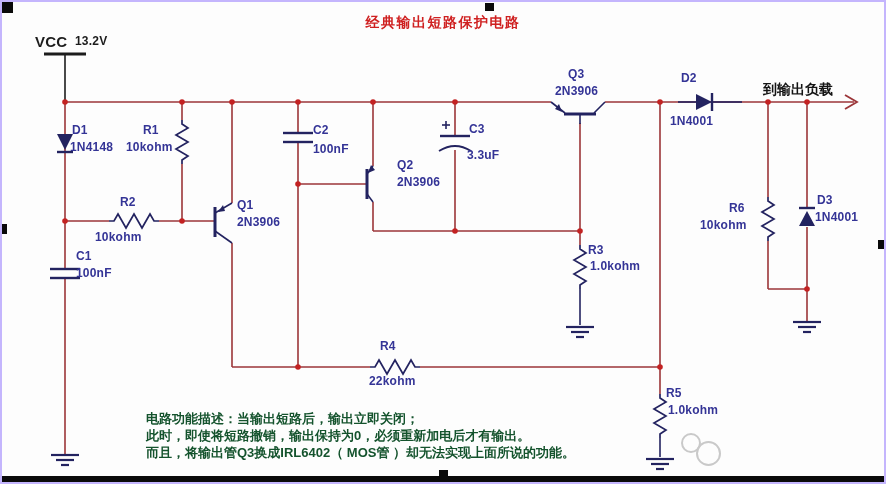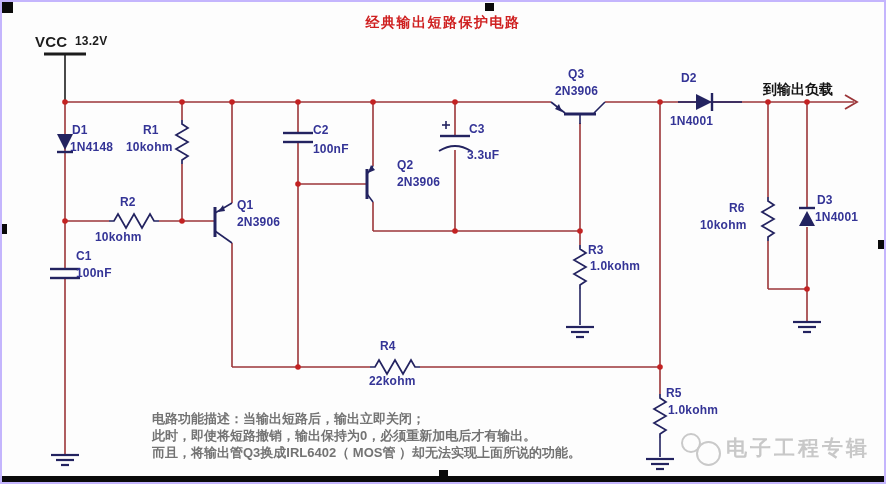--- a/index.html
+++ b/index.html
@@ -36,9 +36,9 @@
     color:#141414;white-space:nowrap;
   }
   .note{
-    position:absolute;left:150px;
+    position:absolute;left:144px;
     font:bold 13px "Liberation Sans","DejaVu Sans",sans-serif;
-    color:#737373;white-space:nowrap;
+    color:#14532d;white-space:nowrap;
   }
   .wm-text{
     position:absolute;left:724px;top:432px;

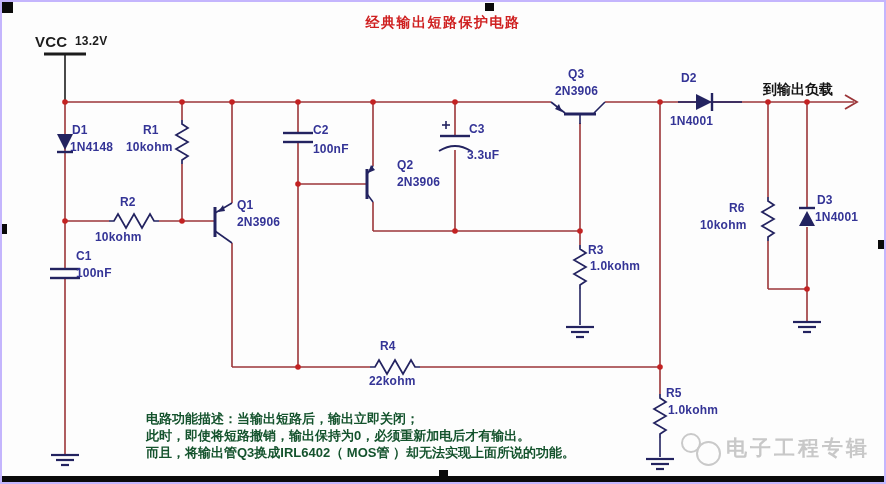--- a/index.html
+++ b/index.html
@@ -281,7 +281,6 @@
 
   <div class="wm-circle" style="left:679px;top:431px;width:16px;height:16px;"></div>
   <div class="wm-circle" style="left:694px;top:439px;width:21px;height:21px;"></div>
-  <div class="wm-text">电子工程专辑</div>
 
   <div class="mark" style="left:0;top:0;width:11px;height:11px;"></div>
   <div class="mark" style="left:483px;top:1px;width:9px;height:8px;"></div>

